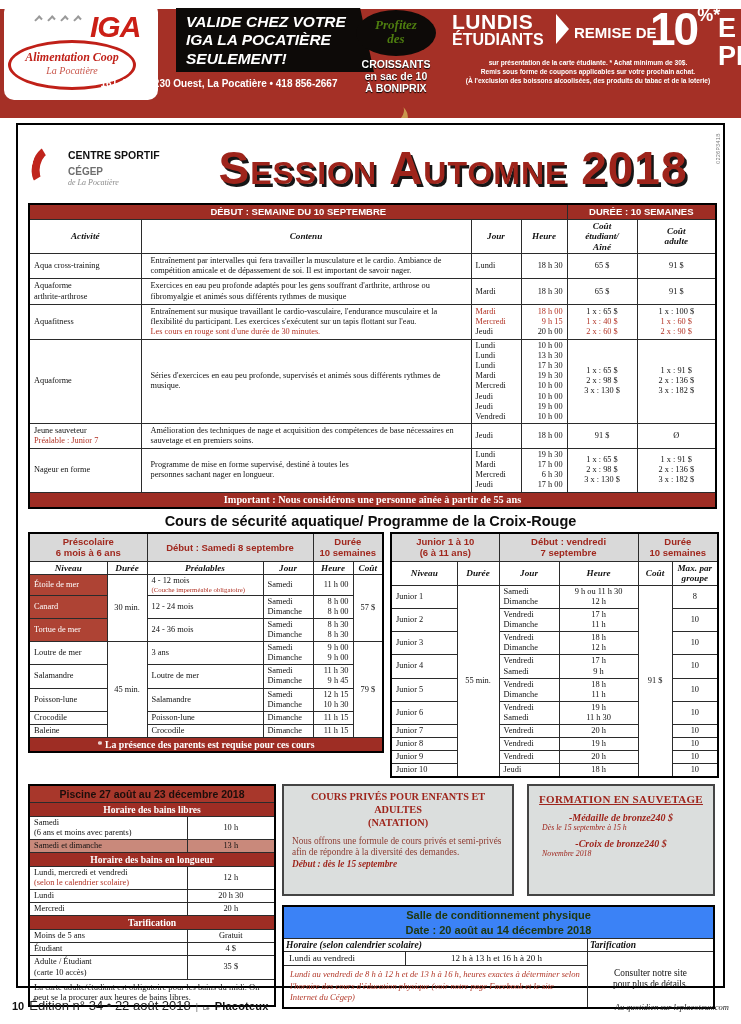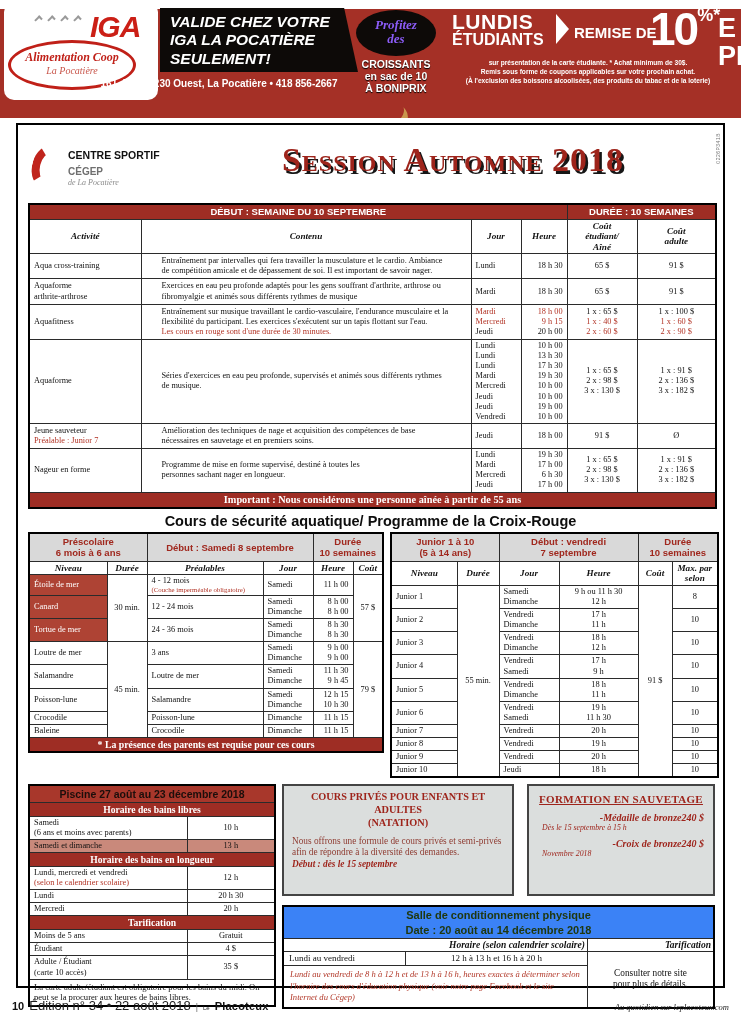--- a/index.html
+++ b/index.html
@@ -17,7 +17,7 @@
 .iga-ellipse{position:absolute;left:4px;top:38px;width:128px;height:50px;border:3px solid #c02018;border-radius:50%;text-align:center;padding-top:7px;background:#fff}
 .iga-coop{font:italic bold 12px "Liberation Serif",serif;color:#c02018}
 .iga-place{font:italic 10px "Liberation Serif",serif;color:#c8554a}
-.black-banner{position:absolute;left:160px;top:8px;width:198px;height:64px;background:#0d0a08;color:#fff;padding:5px 0 12px 10px;clip-path:polygon(0 0,93% 0,100% 100%,0 100%);font:italic 900 15.5px "Liberation Sans",sans-serif;line-height:1.18;white-space:pre-line}
+.black-banner{position:absolute;left:176px;top:8px;width:198px;height:64px;background:#0d0a08;color:#fff;padding:5px 0 12px 10px;clip-path:polygon(0 0,93% 0,100% 100%,0 100%);font:italic 900 15.5px "Liberation Sans",sans-serif;line-height:1.18;white-space:pre-line}
 .address{position:absolute;left:64px;top:78px;width:310px;text-align:center;color:#fff;font:bold 10px "Liberation Sans",sans-serif}
 .profitez{position:absolute;left:356px;top:10px;width:80px;height:46px;background:#0d0a08;border-radius:50%;color:#8b5cf6;text-align:center;font:italic bold 13px "Liberation Serif",serif;line-height:1.05;padding-top:8px;white-space:pre-line}
 .croissants{position:absolute;left:344px;top:58px;width:104px;text-align:center;color:#fff;font:bold 10.5px "Liberation Sans",sans-serif;line-height:1.15;white-space:pre-line;text-shadow:0 1px 1px #000}

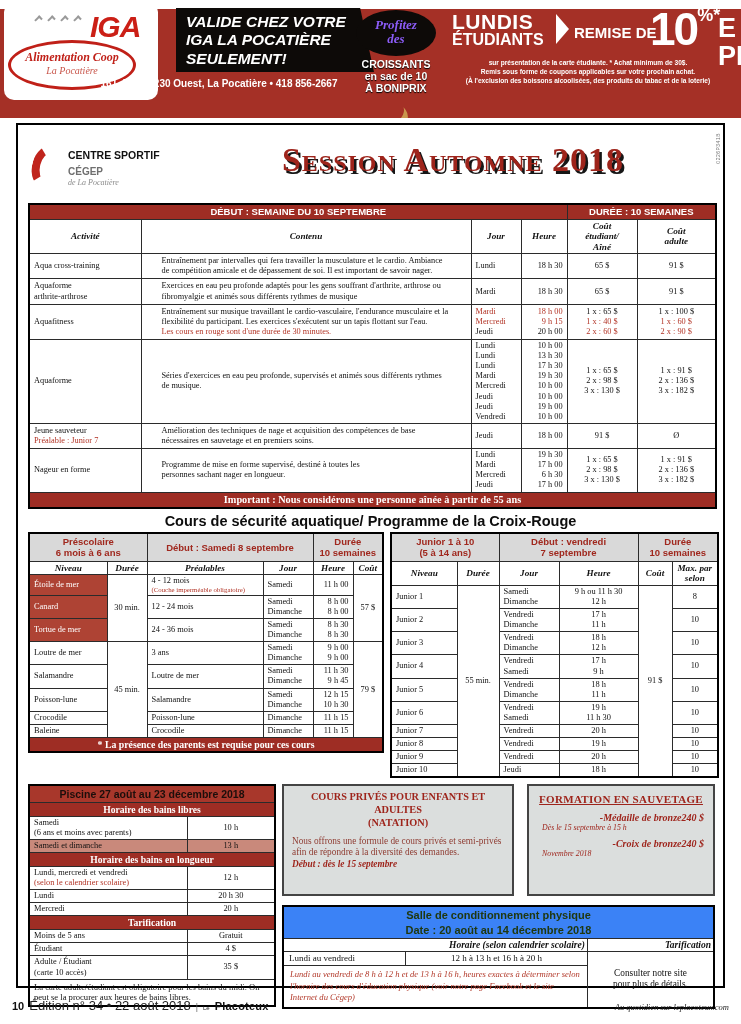--- a/index.html
+++ b/index.html
@@ -19,7 +19,7 @@
 .iga-place{font:italic 10px "Liberation Serif",serif;color:#c8554a}
 .black-banner{position:absolute;left:176px;top:8px;width:198px;height:64px;background:#0d0a08;color:#fff;padding:5px 0 12px 10px;clip-path:polygon(0 0,93% 0,100% 100%,0 100%);font:italic 900 15.5px "Liberation Sans",sans-serif;line-height:1.18;white-space:pre-line}
 .address{position:absolute;left:64px;top:78px;width:310px;text-align:center;color:#fff;font:bold 10px "Liberation Sans",sans-serif}
-.profitez{position:absolute;left:356px;top:10px;width:80px;height:46px;background:#0d0a08;border-radius:50%;color:#8b5cf6;text-align:center;font:italic bold 13px "Liberation Serif",serif;line-height:1.05;padding-top:8px;white-space:pre-line}
+.profitez{position:absolute;left:356px;top:10px;width:80px;height:46px;background:#0d0a08;border-radius:50%;color:#4d7c0f;text-align:center;font:italic bold 13px "Liberation Serif",serif;line-height:1.05;padding-top:8px;white-space:pre-line}
 .croissants{position:absolute;left:344px;top:58px;width:104px;text-align:center;color:#fff;font:bold 10.5px "Liberation Sans",sans-serif;line-height:1.15;white-space:pre-line;text-shadow:0 1px 1px #000}
 .croissant-shape{position:absolute;left:380px;top:98px;width:24px;height:24px;border-radius:50%;box-shadow:6px -5px 0 0 #c9964e;transform:rotate(100deg)}
 .lundis1{position:absolute;left:452px;top:10px;font:900 21px "Liberation Sans",sans-serif;color:#fff;letter-spacing:.5px}

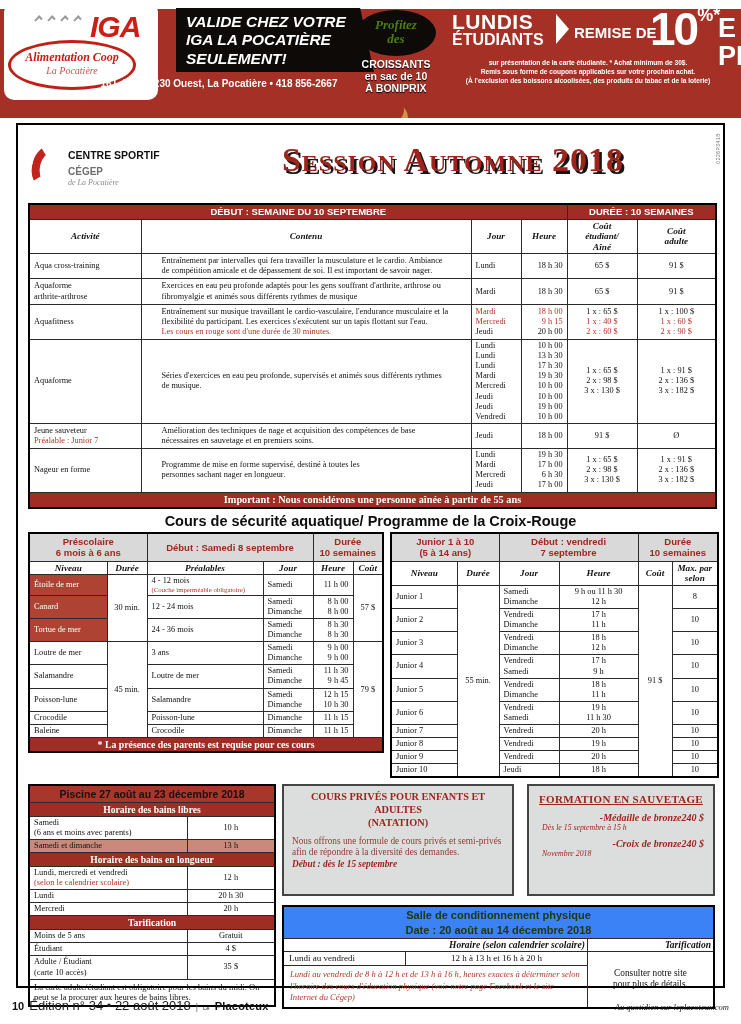--- a/index.html
+++ b/index.html
@@ -40,7 +40,7 @@
 .cs-l1{position:absolute;left:40px;top:16px;font:900 10.5px "Liberation Sans",sans-serif;color:#111}
 .cs-l2{position:absolute;left:40px;top:33px;font:900 10px "Liberation Sans",sans-serif;color:#6f6f6f}
 .cs-l3{position:absolute;left:40px;top:45px;font:italic 8px "Liberation Serif",serif;color:#8a8a8a}
-.session-title{position:absolute;left:160px;top:8px;width:530px;text-align:center;font-family:Liberation Serif, serif;font-weight:900;font-variant:small-caps;font-size:34px;color:#9e241b;text-shadow:2.5px 2.5px 0 #161616;letter-spacing:1px}
+.session-title{position:absolute;left:160px;top:8px;width:530px;text-align:center;font-family:Liberation Sans, sans-serif;font-weight:900;font-variant:small-caps;font-size:46px;color:#9e241b;text-shadow:2.5px 2.5px 0 #161616;letter-spacing:1px}
 
 table{border-collapse:collapse;table-layout:fixed}
 td{border:1px solid #2b2b2b;vertical-align:middle;padding:1px 2px}

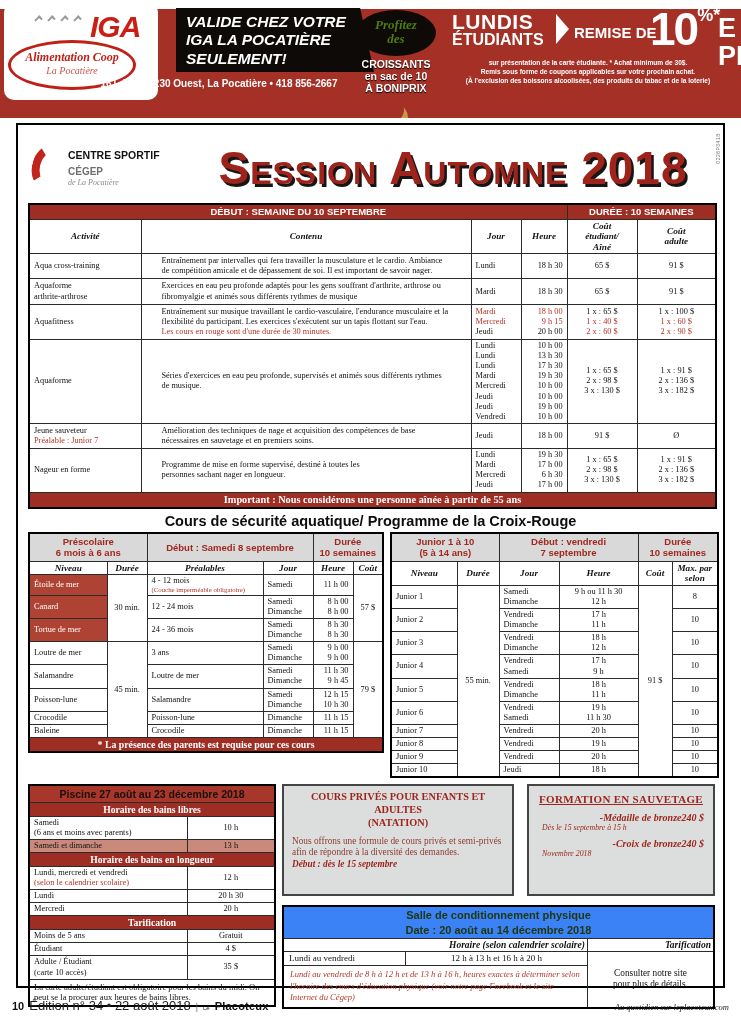--- a/index.html
+++ b/index.html
@@ -51,7 +51,7 @@
 .t1 .colhead td{font:bold italic 9.2px "Liberation Serif",serif;text-align:center;line-height:1.15}
 .c-act{padding-left:4px}
 .actnote{display:block;color:#b23325}
-.c-cont{padding:2px 20px}
+.c-cont{padding:2px 9px}
 .c-jour{padding-left:4px}
 .c-heure{text-align:right;padding-right:4px}
 .c-cost{text-align:center}

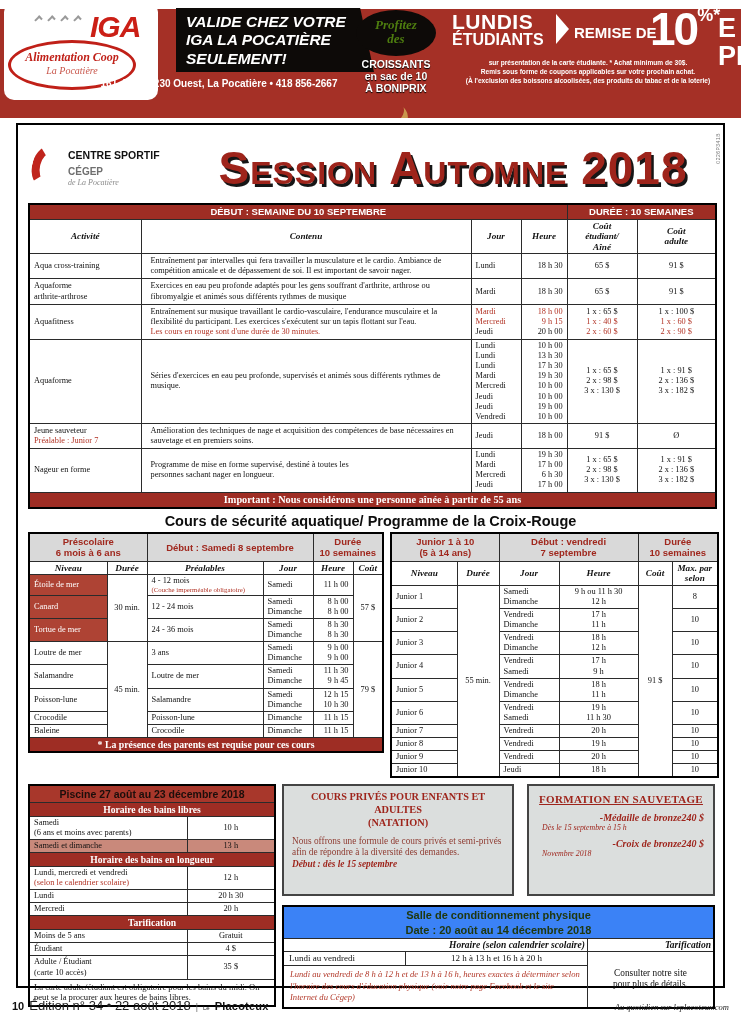--- a/index.html
+++ b/index.html
@@ -398,7 +398,7 @@
       <tbody>
           <tr class="band">
         <td colspan="2" class="pre">Junior 1 à 10
-(5 à 14 ans)</td>
+(6 à 11 ans)</td>
         <td colspan="2" class="pre">Début : vendredi
 7 septembre</td>
         <td colspan="2" class="pre">Durée

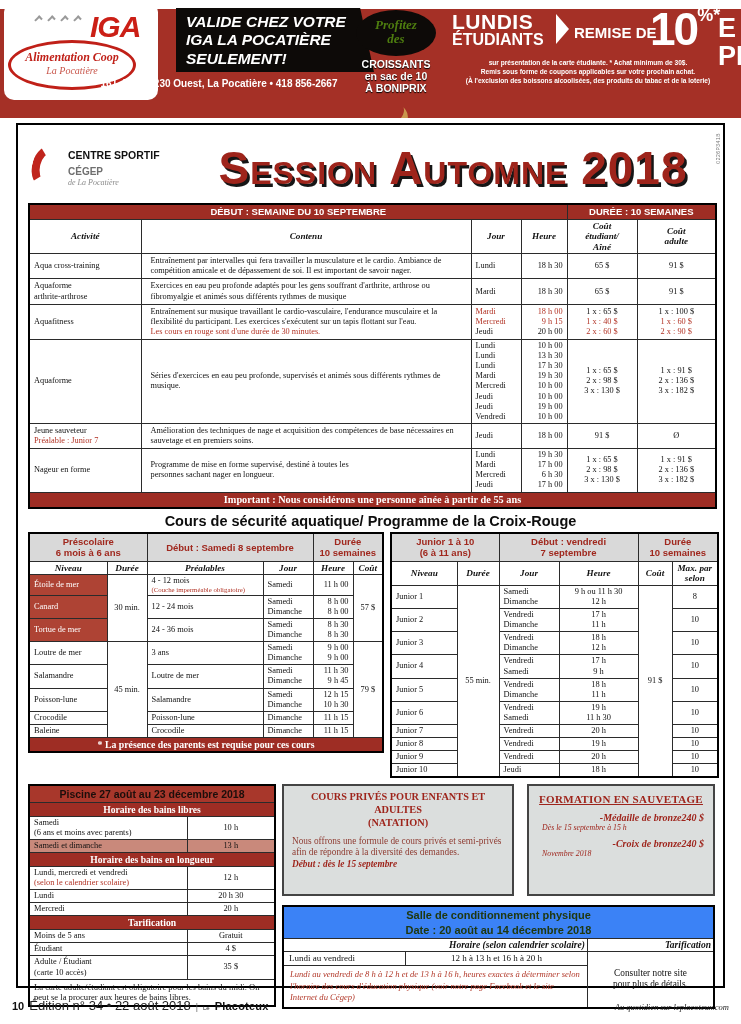--- a/index.html
+++ b/index.html
@@ -411,7 +411,7 @@
         <td>Heure</td>
         <td>Coût</td>
         <td class="pre">Max. par
-selon</td>
+groupe</td>
       </tr>
       <tr>
         <td class="niv">Junior 1</td>

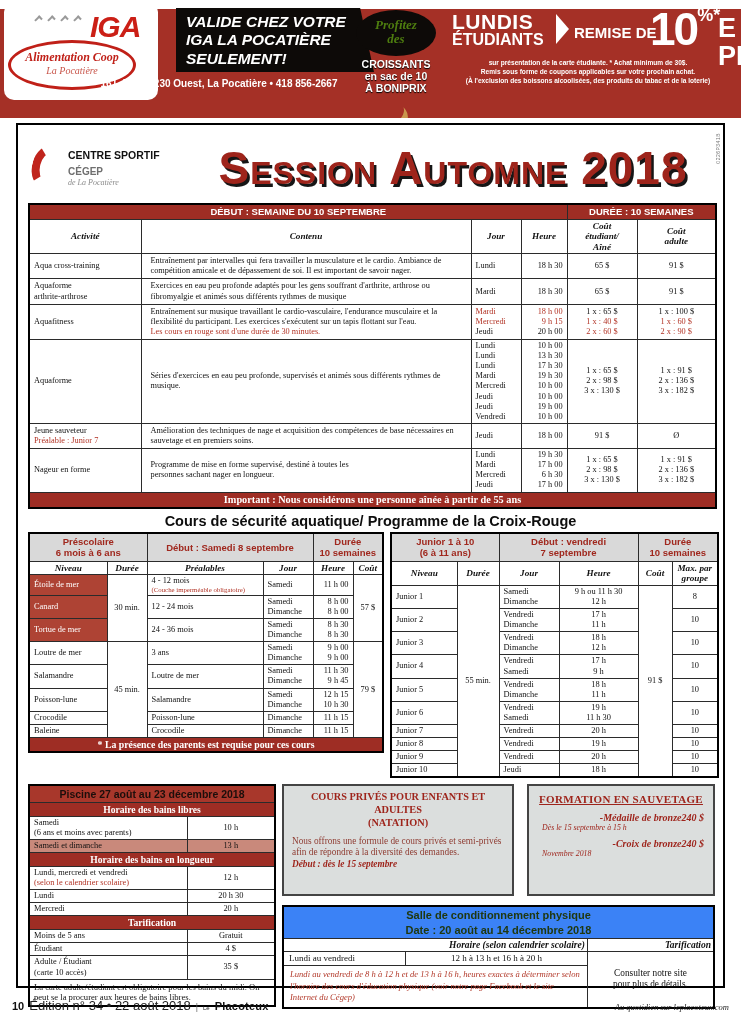--- a/index.html
+++ b/index.html
@@ -89,7 +89,7 @@
 .cps{color:#9e241b;font:bold italic 9.3px "Liberation Serif",serif}
 .sav{width:191px;height:112px;padding:7px 9px}
 .savt{color:#9e241b;font:bold 11px "Liberation Serif",serif;text-decoration:underline;text-align:center;margin-bottom:7px;letter-spacing:.3px}
-.savitem{display:flex;justify-content:flex-end;color:#9e241b;font:italic bold 10px "Liberation Serif",serif}
+.savitem{display:flex;justify-content:center;color:#9e241b;font:italic bold 10px "Liberation Serif",serif}
 .savsub{color:#9e241b;font:italic 7.8px "Liberation Serif",serif;padding-left:4px;margin-bottom:6px}
 .salle{width:433px;border:2px solid #000;font-size:9px;line-height:1.25}
 .salle .gt td{background:#3b82f6;color:#20380f;font:900 11px "Liberation Sans",sans-serif;text-align:center;white-space:pre-line;height:30px;line-height:1.3}

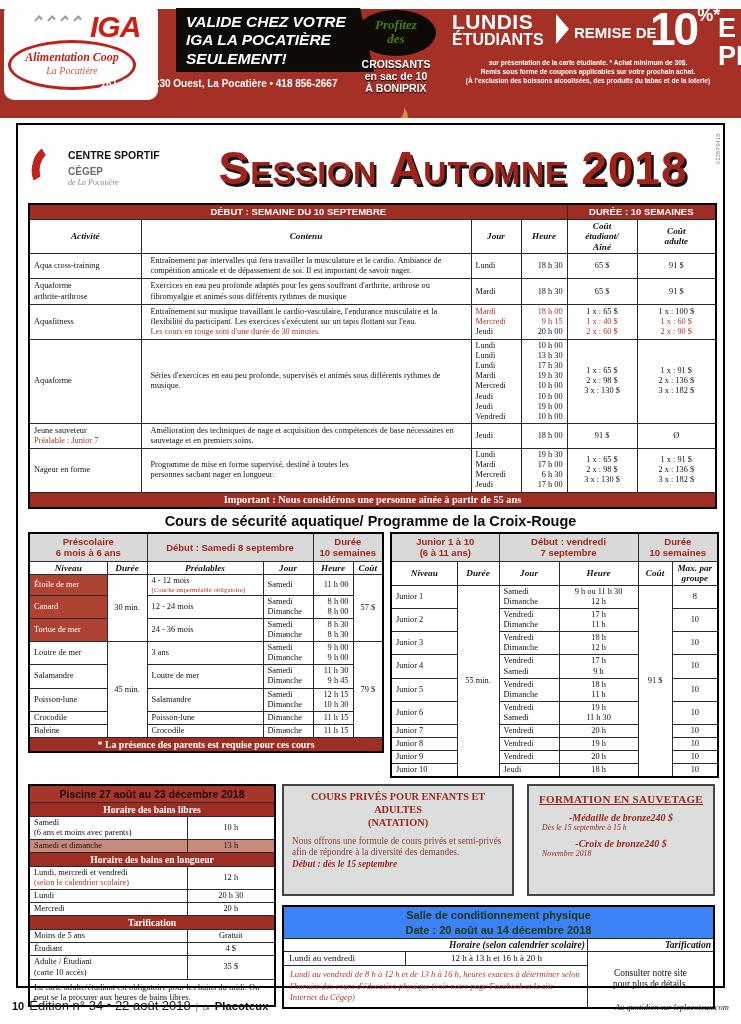--- a/index.html
+++ b/index.html
@@ -93,7 +93,7 @@
 .savsub{color:#9e241b;font:italic 7.8px "Liberation Serif",serif;padding-left:4px;margin-bottom:6px}
 .salle{width:433px;border:2px solid #000;font-size:9px;line-height:1.25}
 .salle .gt td{background:#3b82f6;color:#20380f;font:900 11px "Liberation Sans",sans-serif;text-align:center;white-space:pre-line;height:30px;line-height:1.3}
-.salle .hh{font:bold italic 9.5px "Liberation Serif",serif;text-align:right}
+.salle .hh{font:bold italic 9.5px "Liberation Serif",serif;text-align:left}
 .salle .slab{padding:1px 5px}
 .salle .sval{text-align:center}
 .salle .snote{color:#b2392a;font:italic 8.6px "Liberation Serif",serif;padding:3px 6px;line-height:1.35}

